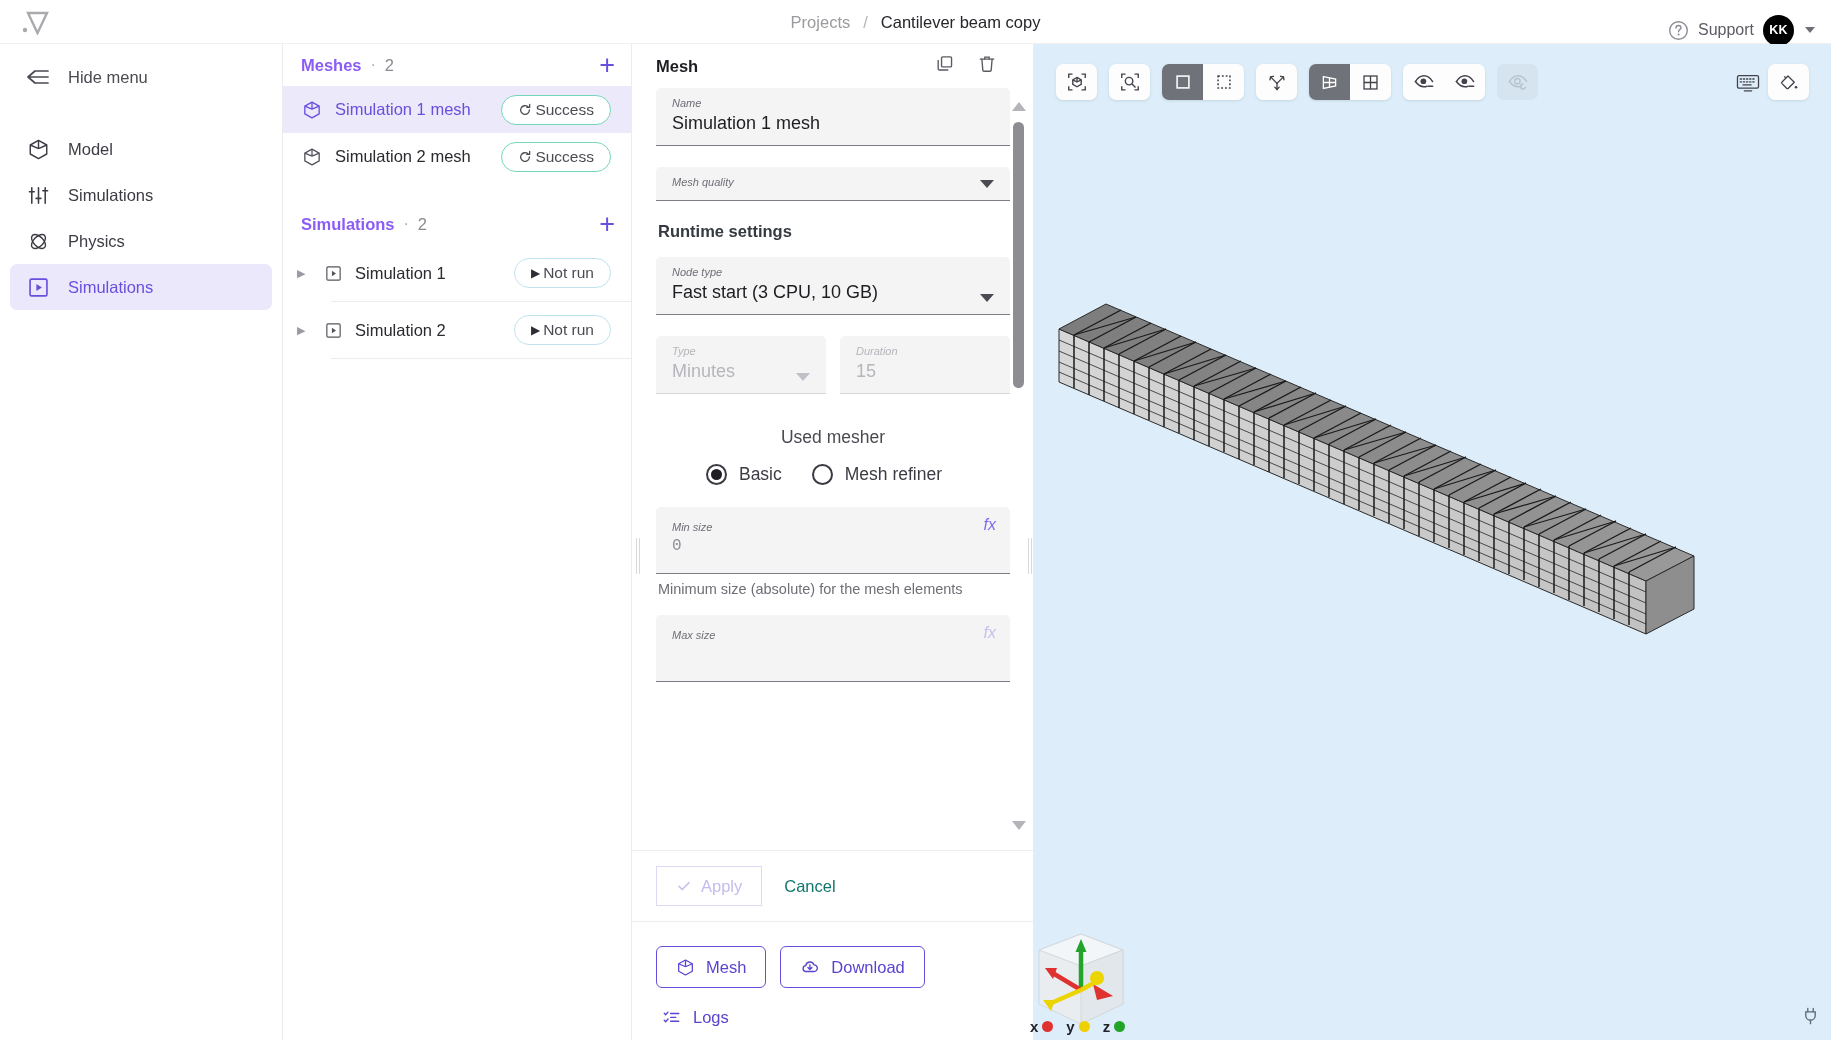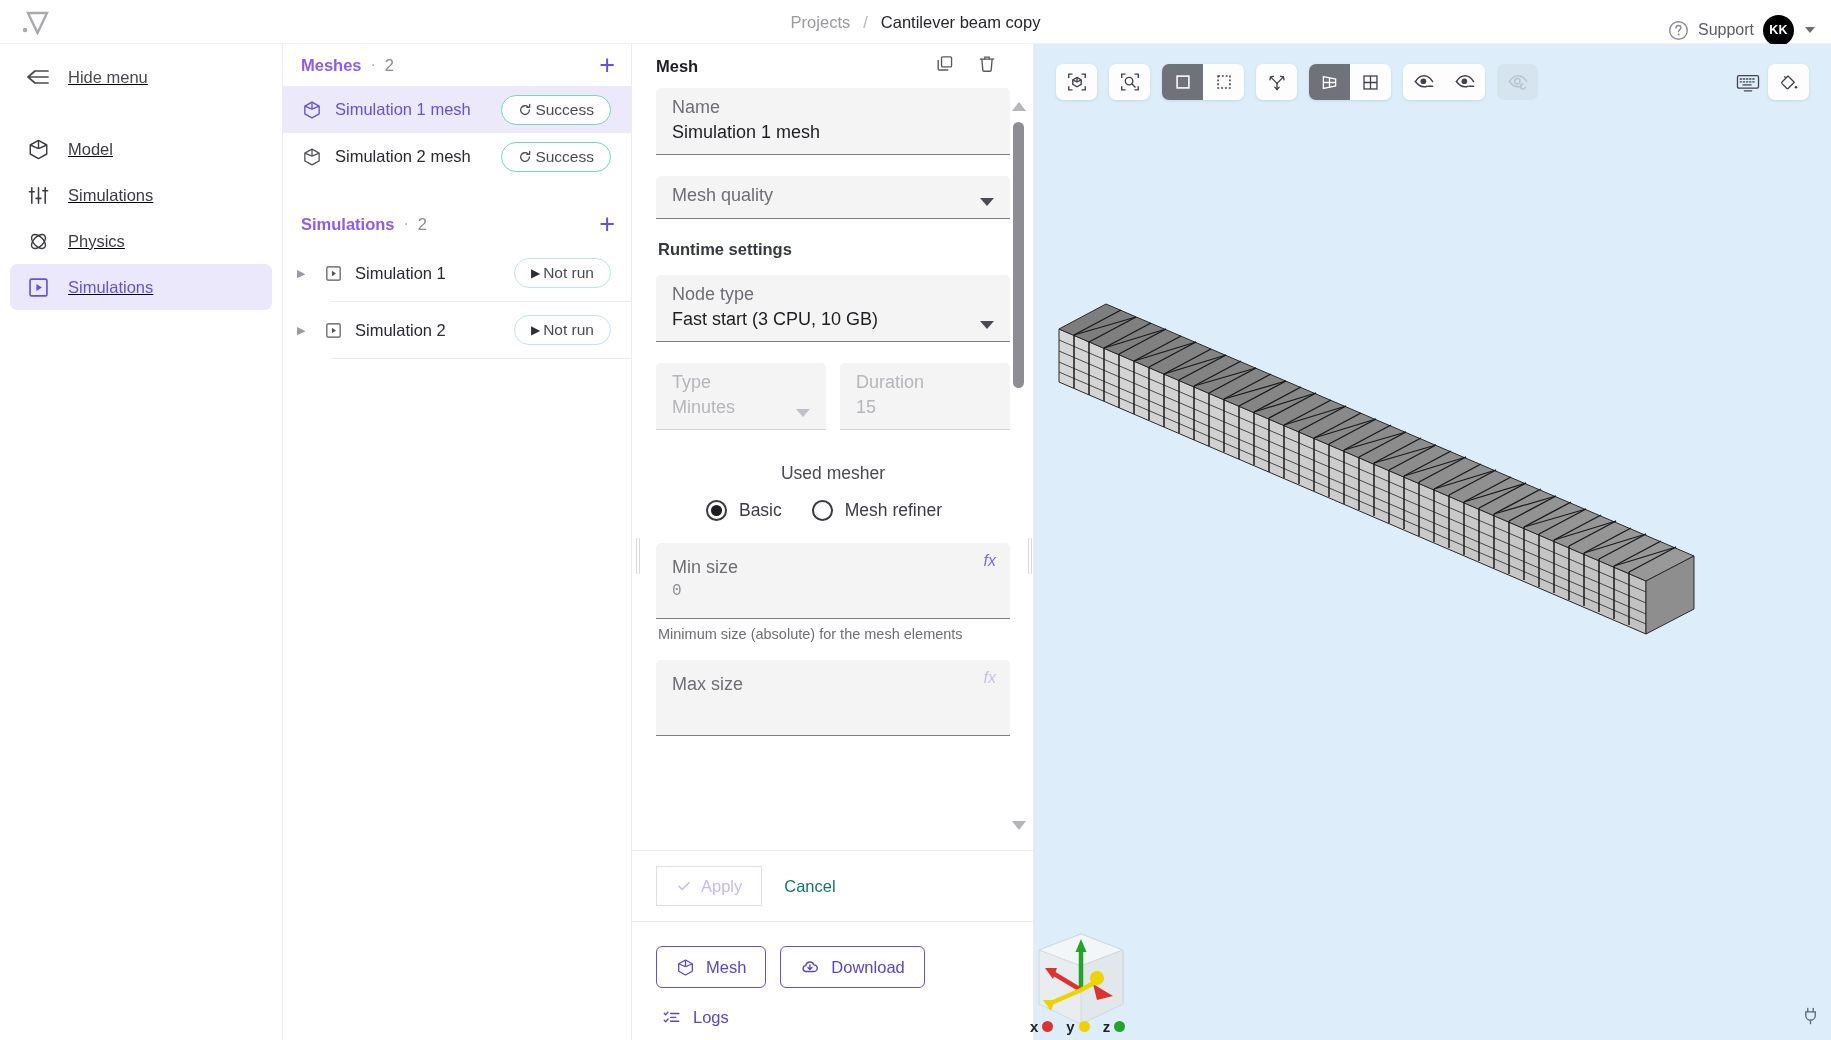--- a/index.html
+++ b/index.html
@@ -43,7 +43,7 @@
   
   .leftnav {
     position: absolute; top: 44px; left: 0; width: 283px; height: 996px;
-    background: #fff; border-right: 1px solid #ececec; padding-top: 10px; text-decoration: underline;
+    background: #fff; border-right: 1px solid #ececec; padding-top: 10px;
   }
   .nav-item {
     display: flex; align-items: center; gap: 18px; height: 46px;

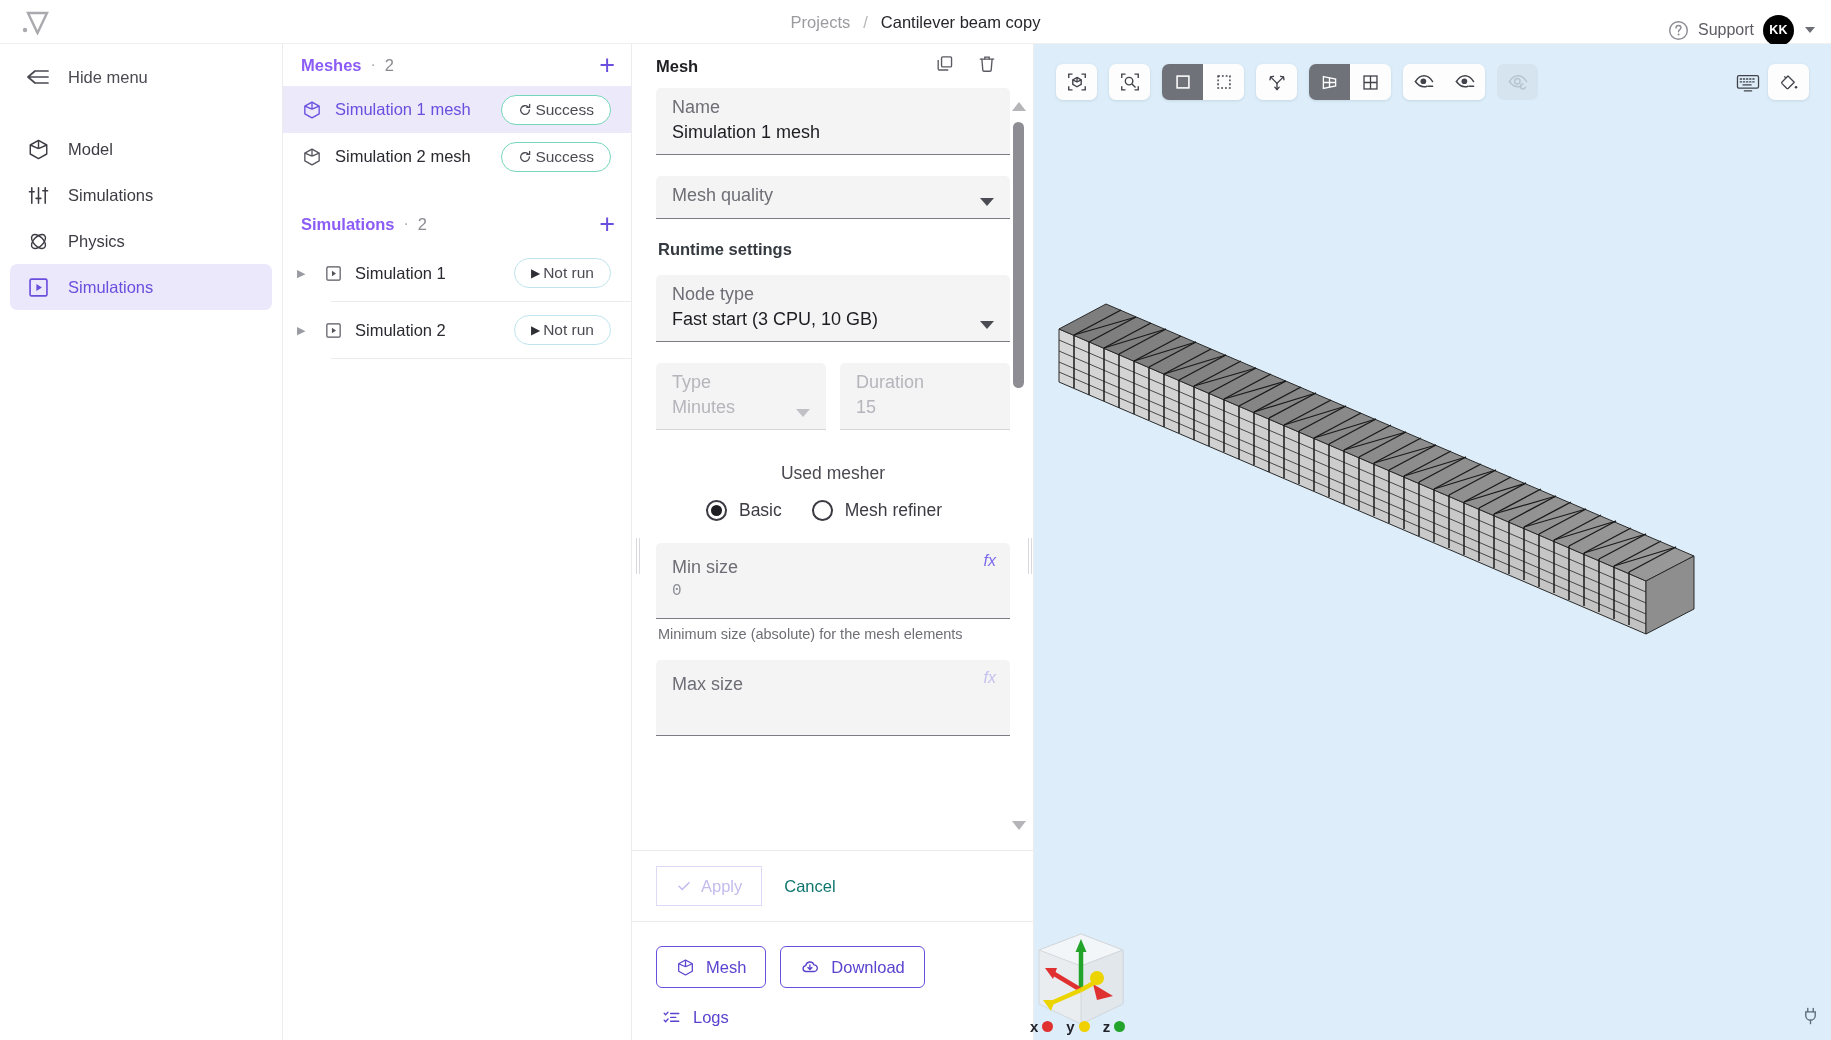--- a/index.html
+++ b/index.html
@@ -107,7 +107,7 @@
     border-radius: 5px 5px 0 0; padding: 9px 16px 8px 16px; margin-bottom: 21px;
     position: relative;
   }
-  .field .flabel { font-size: 18px; color: #6e6e76; margin-bottom: 4px; }
+  .field .flabel { font-size: 11px; color: #6e6e76; margin-bottom: 4px; font-style: italic; }
   .field .fvalue { font-size: 18px; color: #1d1d22; height: 24px; }
   .field.disabled { border-bottom-color: #d6d6da; }
   .field.disabled .flabel { color: #b5b5bb; }

